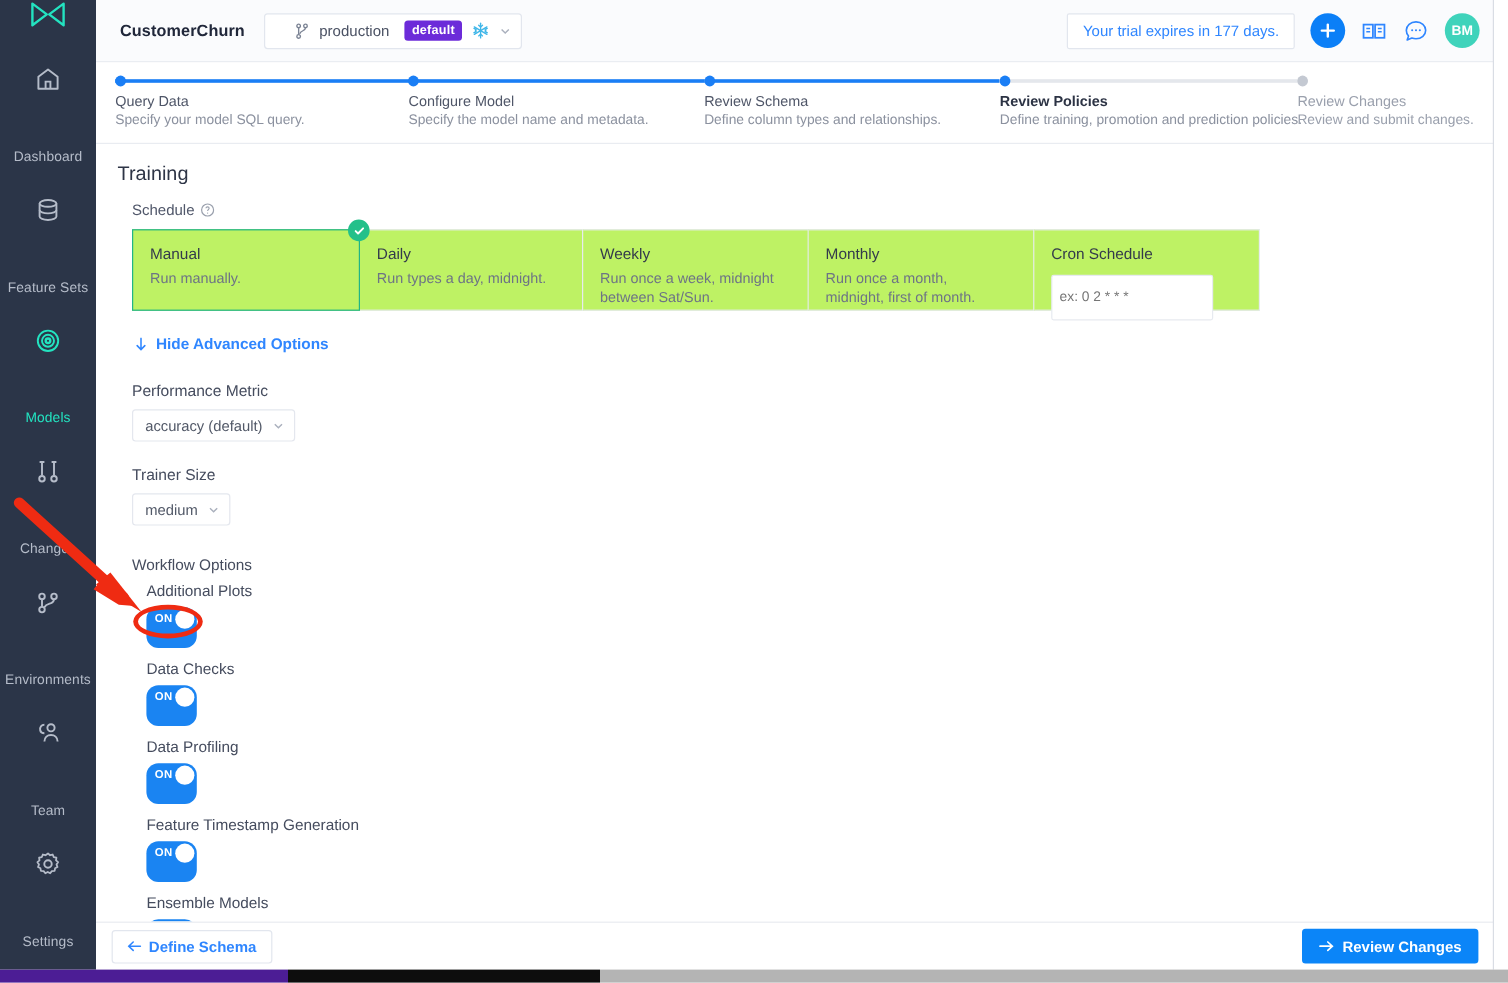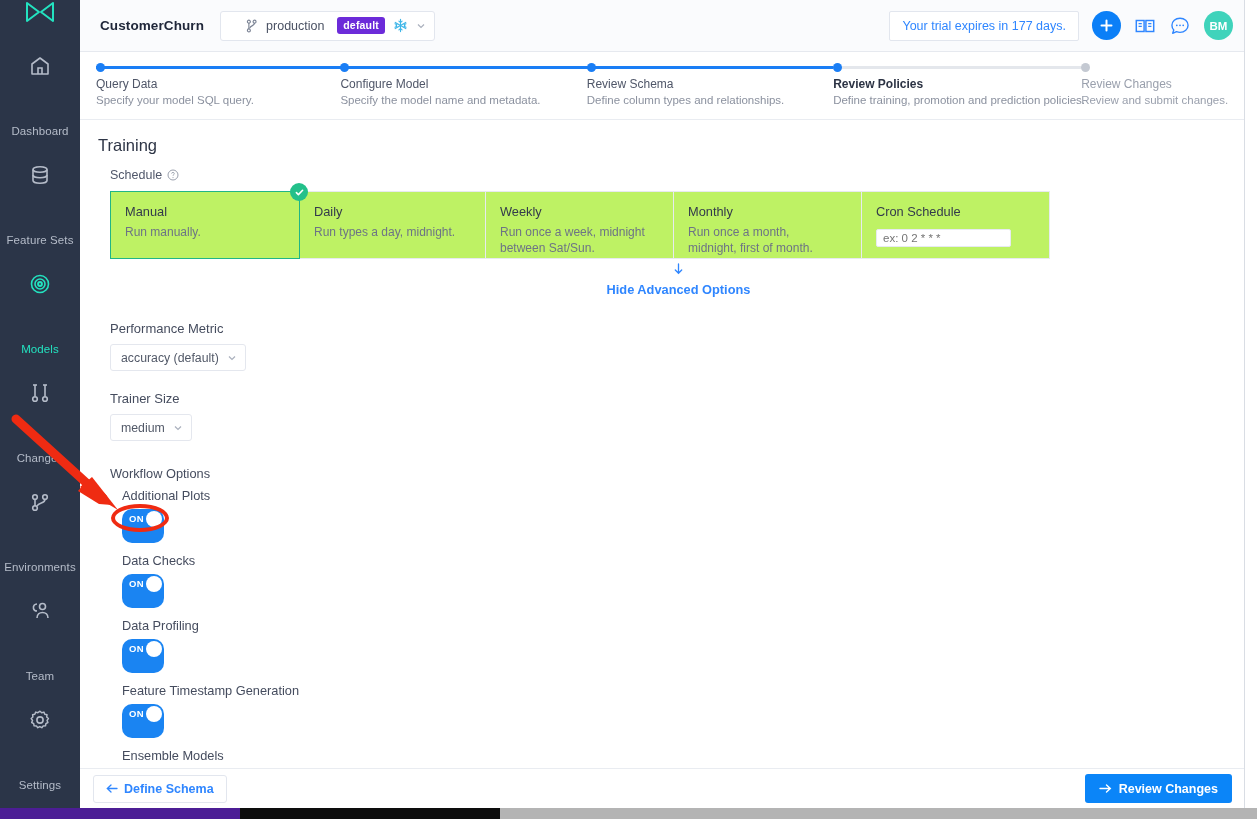--- a/index.html
+++ b/index.html
@@ -110,7 +110,7 @@
     border-radius:50%; background:#23c08a; display:flex; align-items:center; justify-content:center;
   }
   .cron-input {
-    margin-top:5px; width:135px; height:18px; border:1px solid #e7eaf0; border-radius:2px;
+    margin-top:5px; width:135px; height:38px; border:1px solid #e7eaf0; border-radius:2px;
     background:#fff; font-size:11.5px; color:#aeb3bf; padding:0 6px;
     font-family:"Liberation Sans", sans-serif;
   }

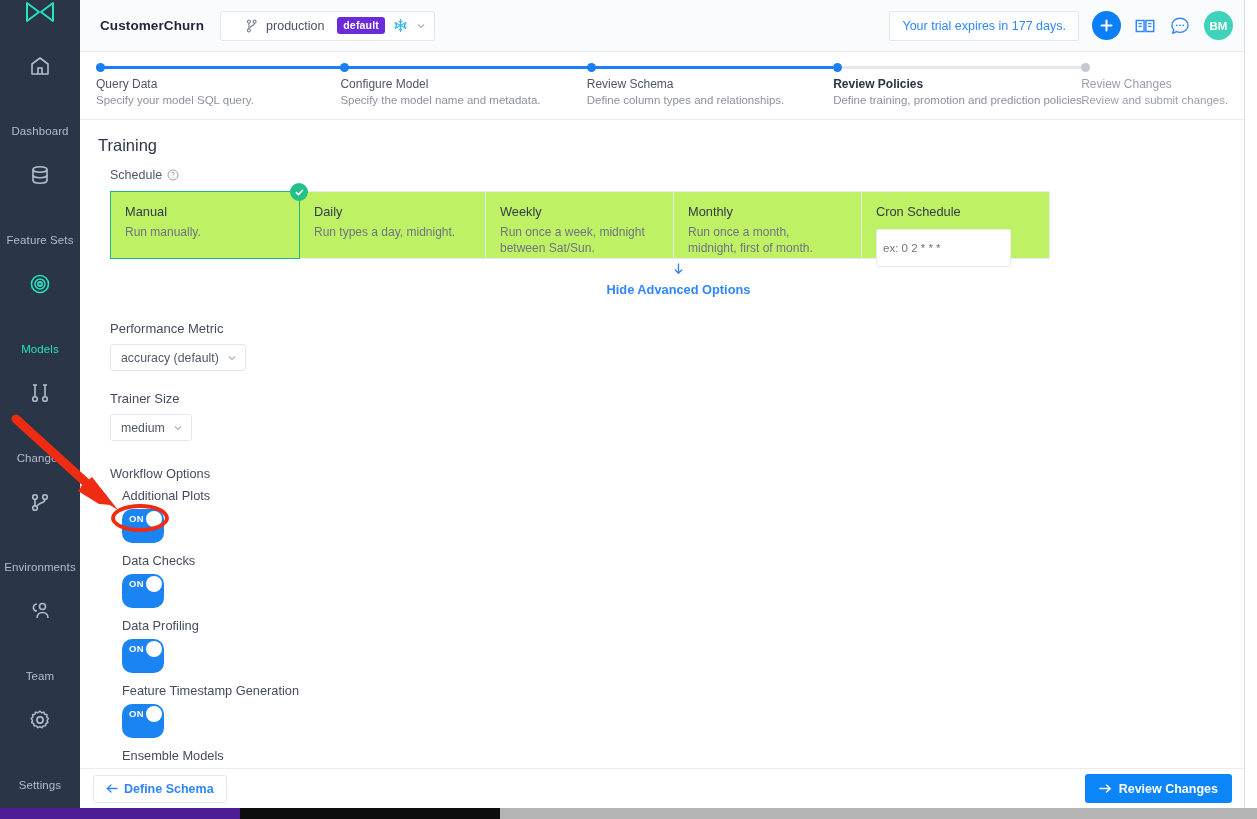--- a/index.html
+++ b/index.html
@@ -116,8 +116,8 @@
   }
 
   .adv-toggle {
-    margin-top:4px; display:flex; align-items:center; gap:7px;
-    color:#2f86ff; font-size:12.8px; font-weight:bold; cursor:pointer;flex-direction:column;
+    margin-top:20px; display:flex; align-items:center; gap:7px;
+    color:#2f86ff; font-size:12.8px; font-weight:bold; cursor:pointer;
   }
   .adv-arrow { width:11px; height:12px; }
 

